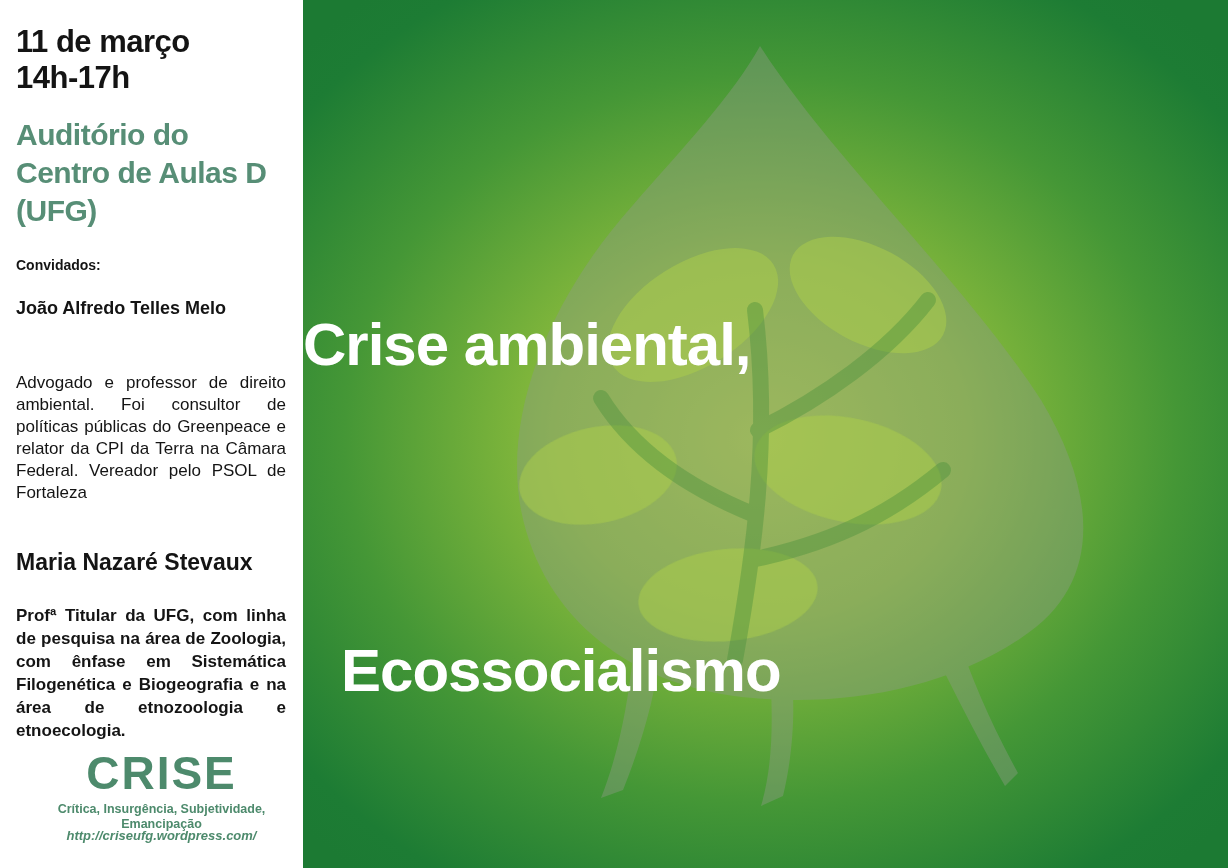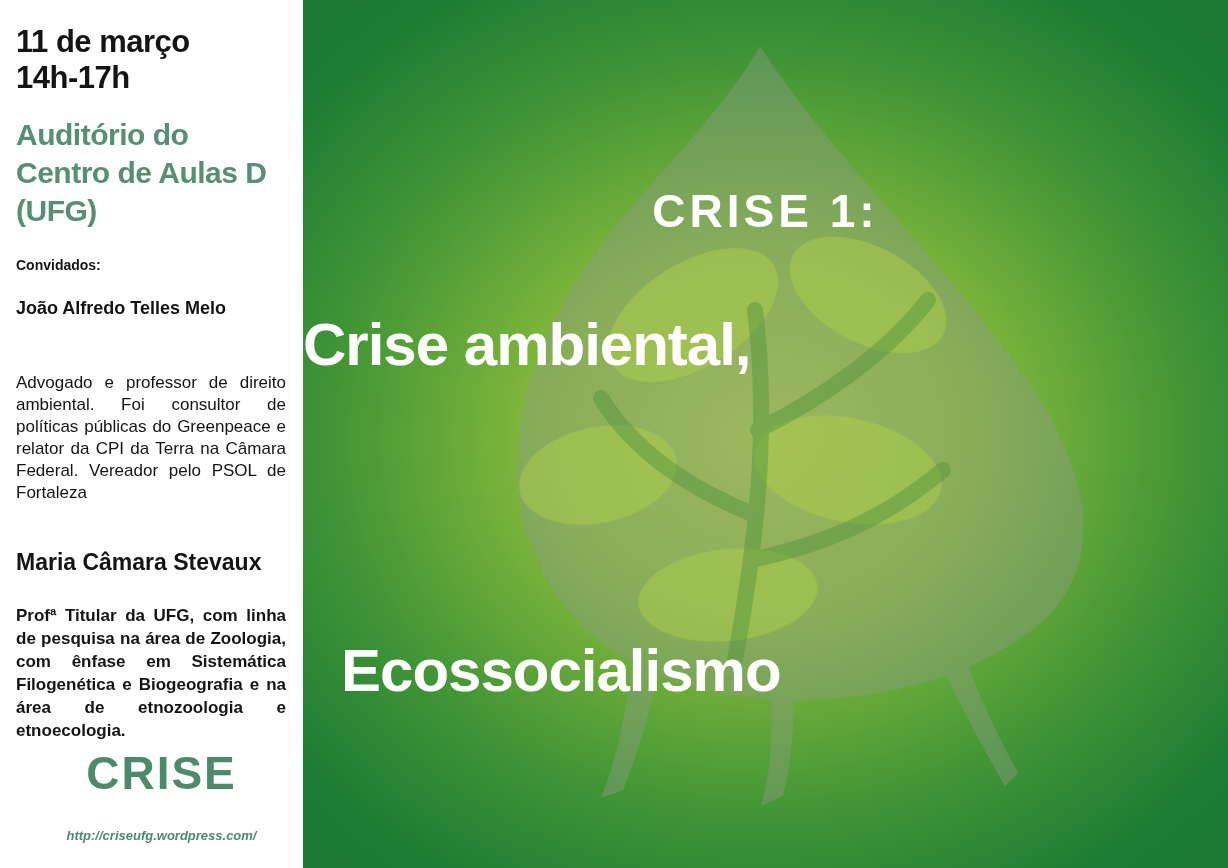--- a/index.html
+++ b/index.html
@@ -130,7 +130,6 @@
       </g>
     </svg>
 
-    <div class="kicker">CRISE 1:</div>
     <div class="title-line title-line-1">Crise ambiental,</div>
     <div class="title-line title-line-3">Ecossocialismo</div>
   </div>

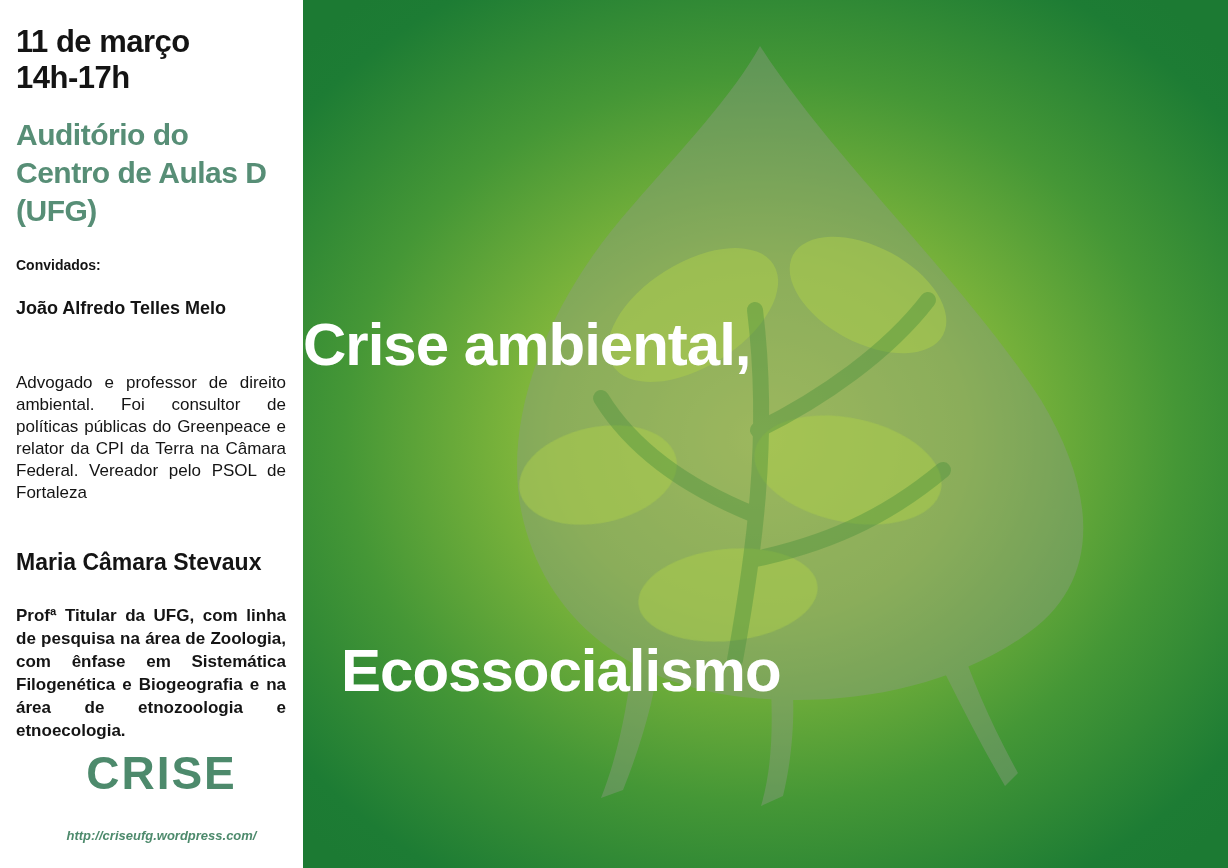--- a/index.html
+++ b/index.html
@@ -91,7 +91,7 @@
     <div class="guests-label">Convidados:</div>
     <div class="guest1-name">João Alfredo Telles Melo</div>
     <div class="guest1-bio">Advogado e professor de direito ambiental. Foi consultor de políticas públicas do Greenpeace e relator da CPI da Terra na Câmara Federal. Vereador pelo PSOL de Fortaleza</div>
-    <div class="guest2-name">Maria Câmara Stevaux</div>
+    <div class="guest2-name">Maria Nazaré Stevaux</div>
     <div class="guest2-bio">Profª Titular da UFG, com linha de pesquisa na área de Zoologia, com ênfase em Sistemática Filogenética e Biogeografia e na área de etnozoologia e etnoecologia.</div>
     <div class="brand-block brand-logo">CRISE</div>
     <div class="brand-block brand-url">http://criseufg.wordpress.com/</div>

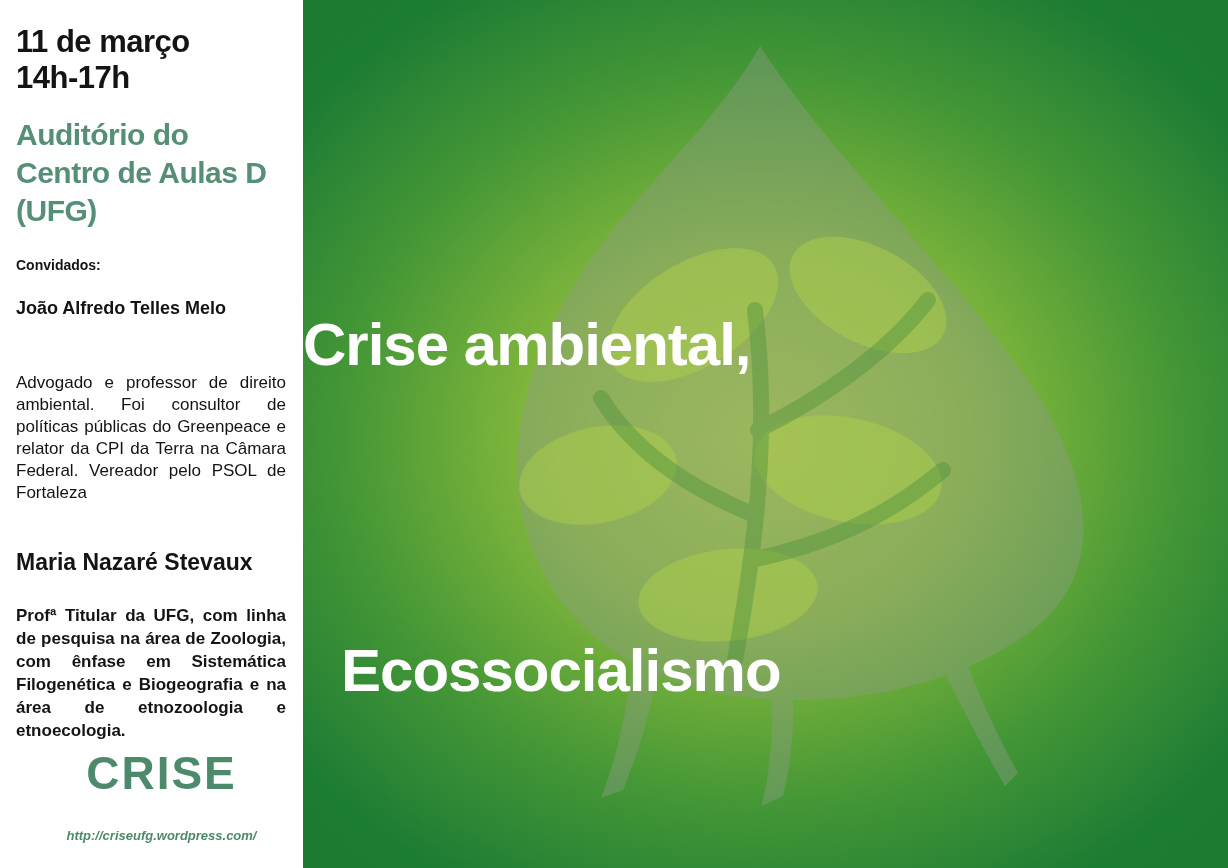--- a/index.html
+++ b/index.html
@@ -94,6 +94,7 @@
     <div class="guest2-name">Maria Nazaré Stevaux</div>
     <div class="guest2-bio">Profª Titular da UFG, com linha de pesquisa na área de Zoologia, com ênfase em Sistemática Filogenética e Biogeografia e na área de etnozoologia e etnoecologia.</div>
     <div class="brand-block brand-logo">CRISE</div>
+    <div class="brand-block brand-tagline">Crítica, Insurgência, Subjetividade, Emancipação</div>
     <div class="brand-block brand-url">http://criseufg.wordpress.com/</div>
   </div>
 

